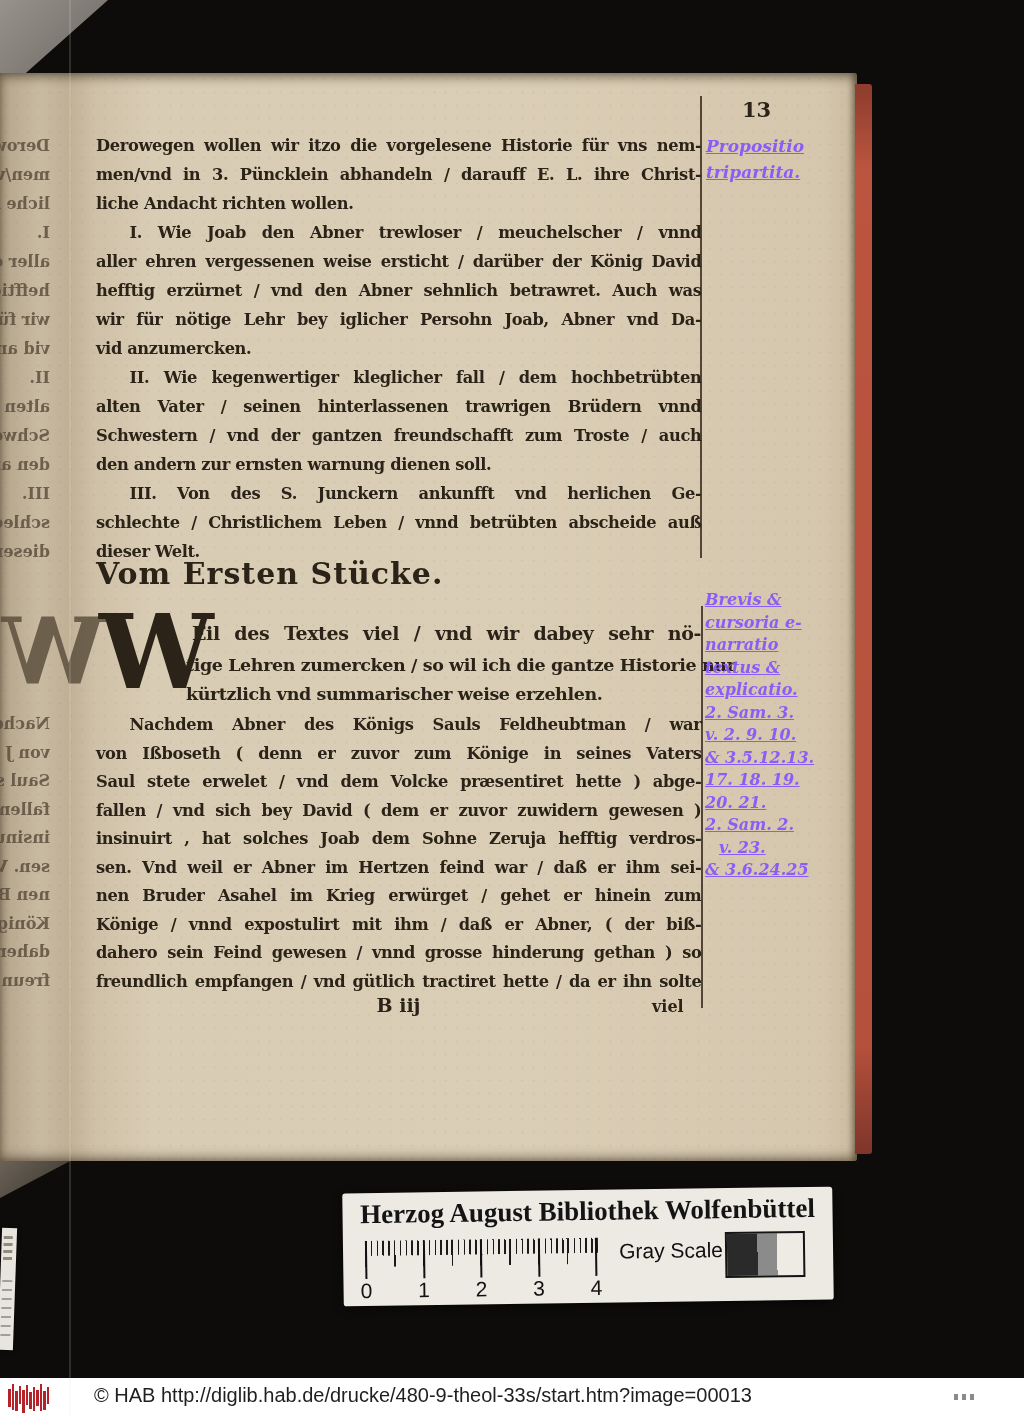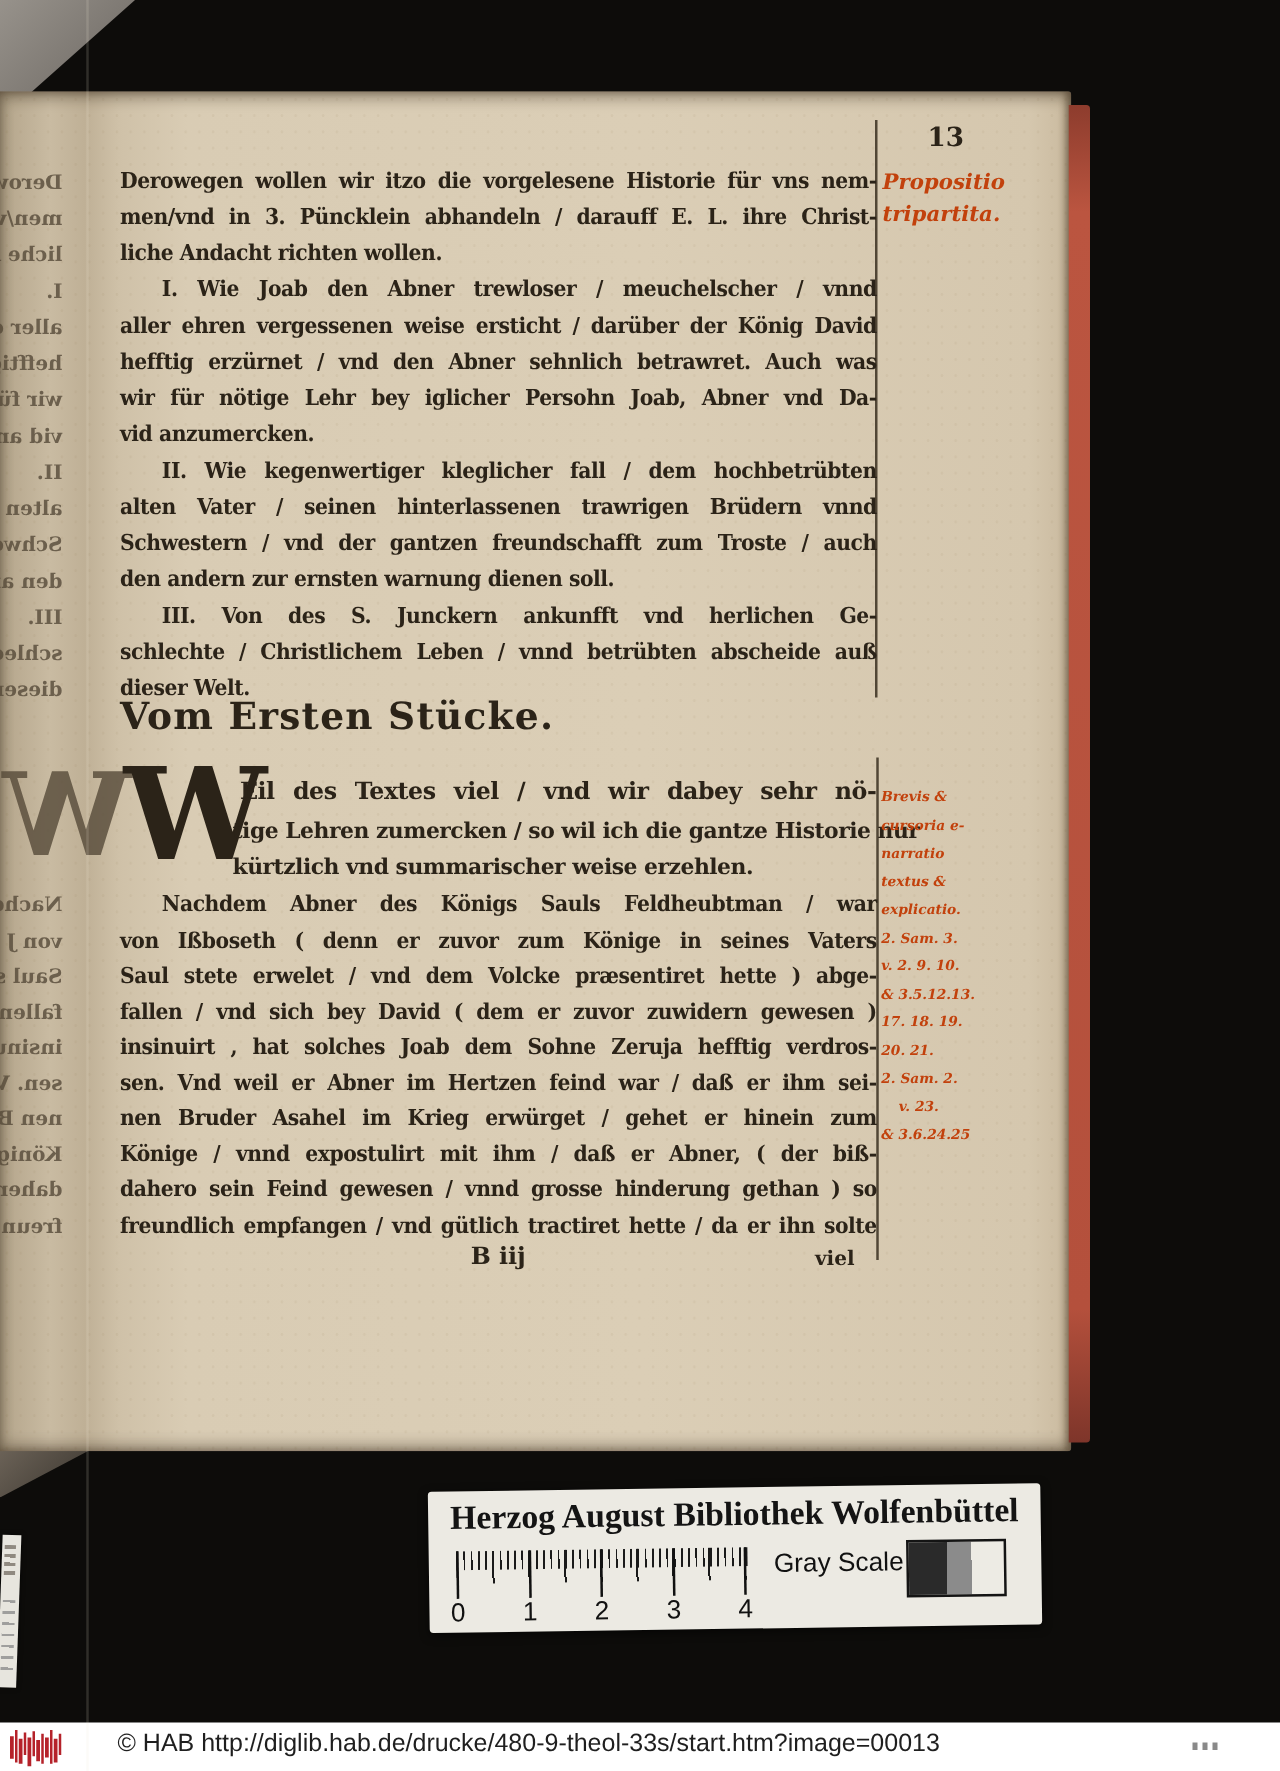--- a/index.html
+++ b/index.html
@@ -58,8 +58,8 @@
   #dline3{left:186px;top:684px;width:515px;text-align-last:left;}
   #sig-row{position:absolute;left:96px;top:994px;width:605px;text-align:center;z-index:2;font-size:19px;}
   #catchword{position:absolute;left:652px;top:997px;z-index:2;font-size:16px;}
-  .margin-note{position:absolute;z-index:2;font-style:italic;color:#c2410c;font-weight:bold;
-        font-size:17px;}
+  .margin-note{position:absolute;z-index:2;font-style:italic;color:#8b5cf6;font-weight:bold;
+        font-size:17px;text-decoration:underline;}
   #mn-top{left:706px;top:133px;line-height:26px;}
   #mn-side{left:705px;top:627px;line-height:22.5px;font-size:11px;}
   #mn-side .pad{padding-left:14px;}

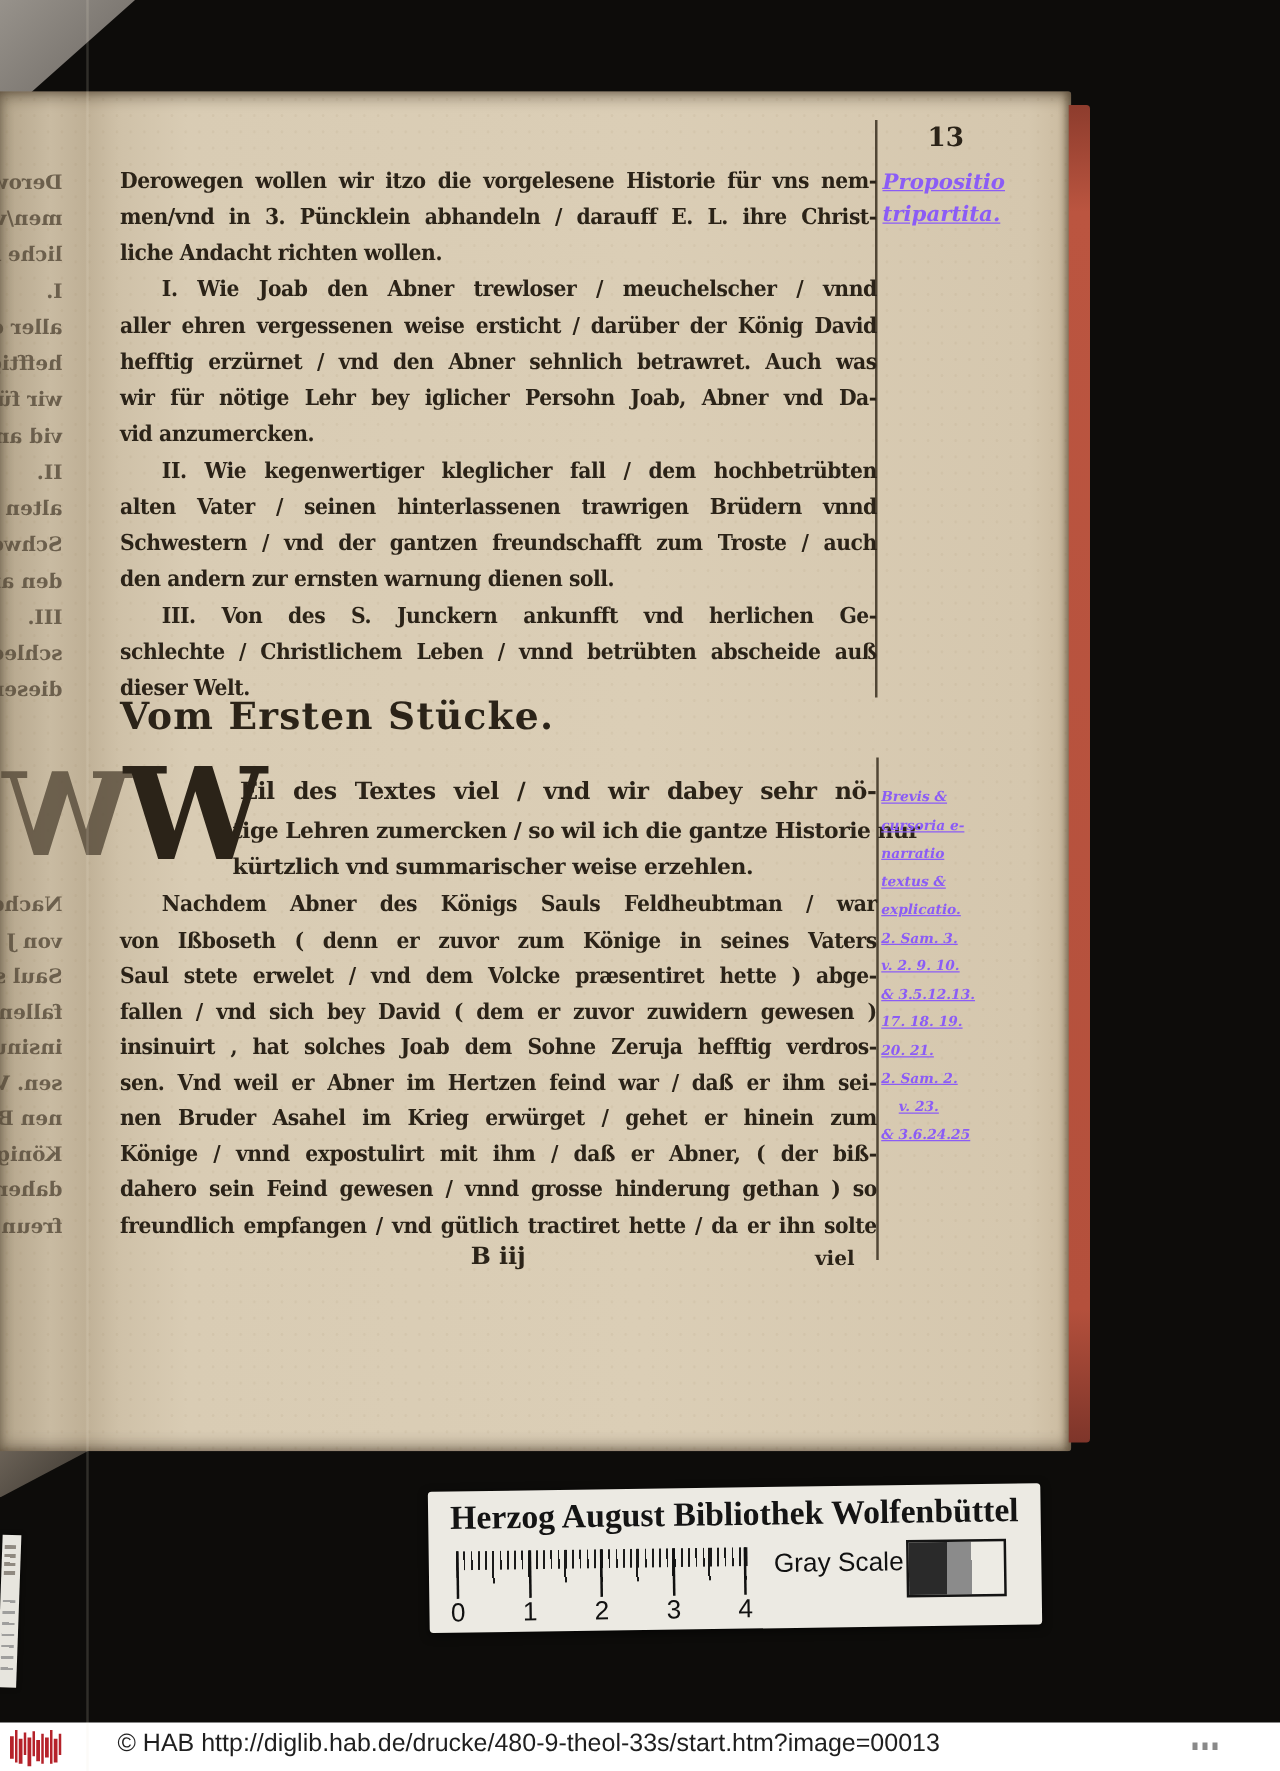--- a/index.html
+++ b/index.html
@@ -61,7 +61,7 @@
   .margin-note{position:absolute;z-index:2;font-style:italic;color:#8b5cf6;font-weight:bold;
         font-size:17px;text-decoration:underline;}
   #mn-top{left:706px;top:133px;line-height:26px;}
-  #mn-side{left:705px;top:627px;line-height:22.5px;font-size:11px;}
+  #mn-side{left:705px;top:589px;line-height:22.5px;font-size:16px;}
   #mn-side .pad{padding-left:14px;}
   
   .mirror{transform:scaleX(-1);filter:blur(.5px);opacity:.8;color:#564a39;font-weight:bold;z-index:2;}

